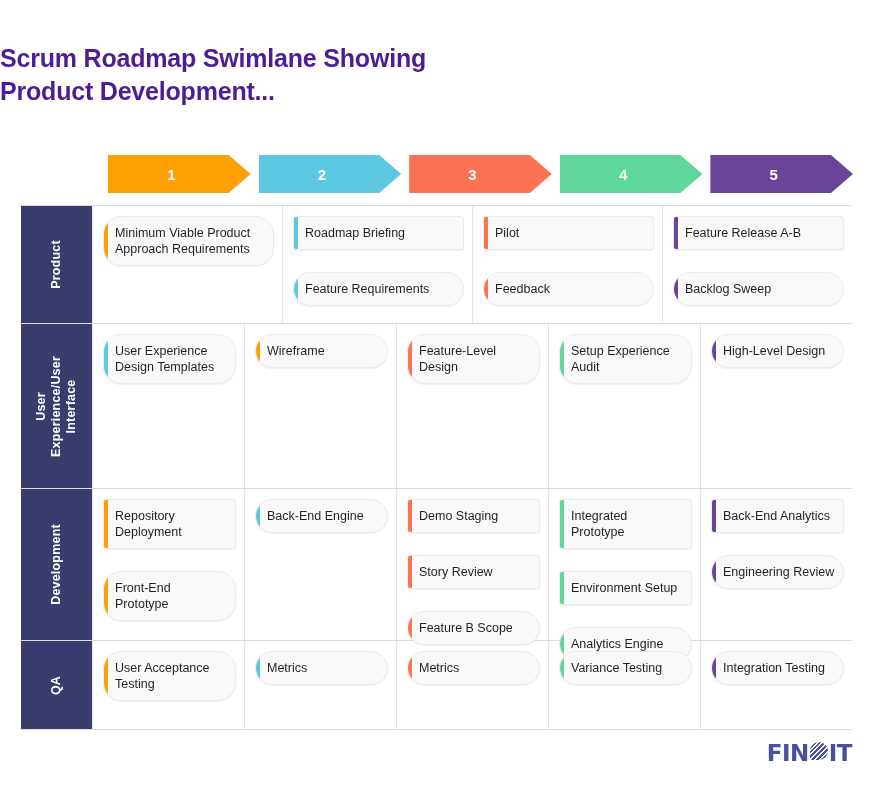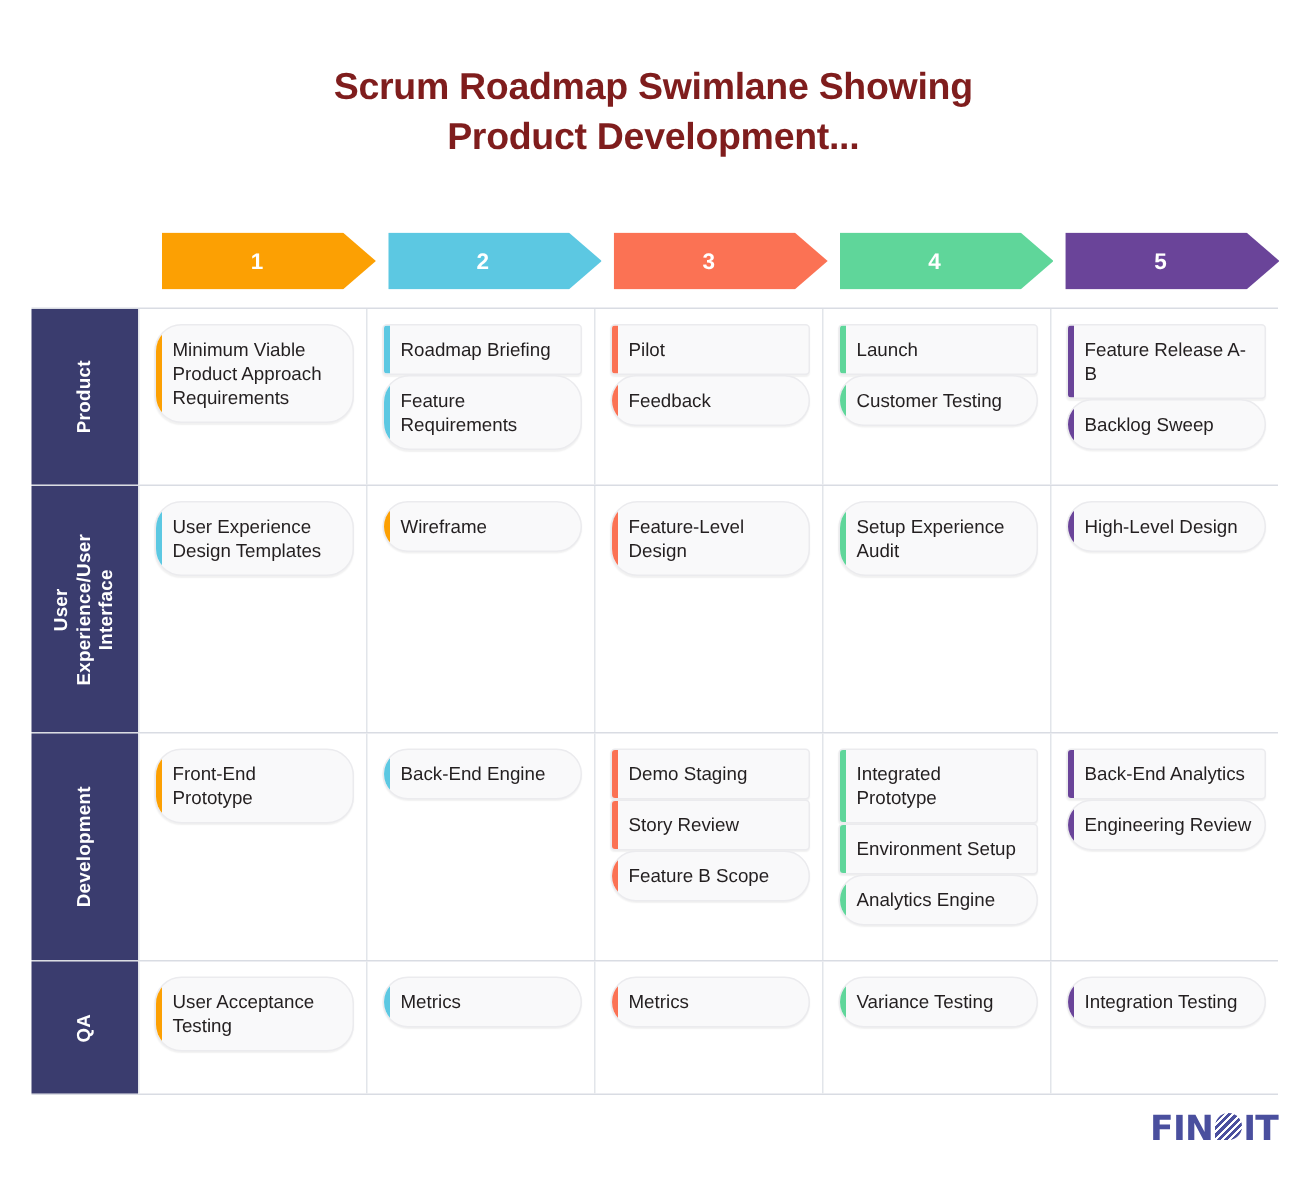--- a/index.html
+++ b/index.html
@@ -22,12 +22,12 @@
     left: 0;
     top: 42px;
     width: 871px;
-    text-align: center;
+    text-align: left;
     font-size: 25px;
     font-weight: bold;
     line-height: 33px;
     letter-spacing: -0.2px;
-    color: #7f1d1d;
+    color: #4c1d95;
     white-space: pre-line;
   }
 

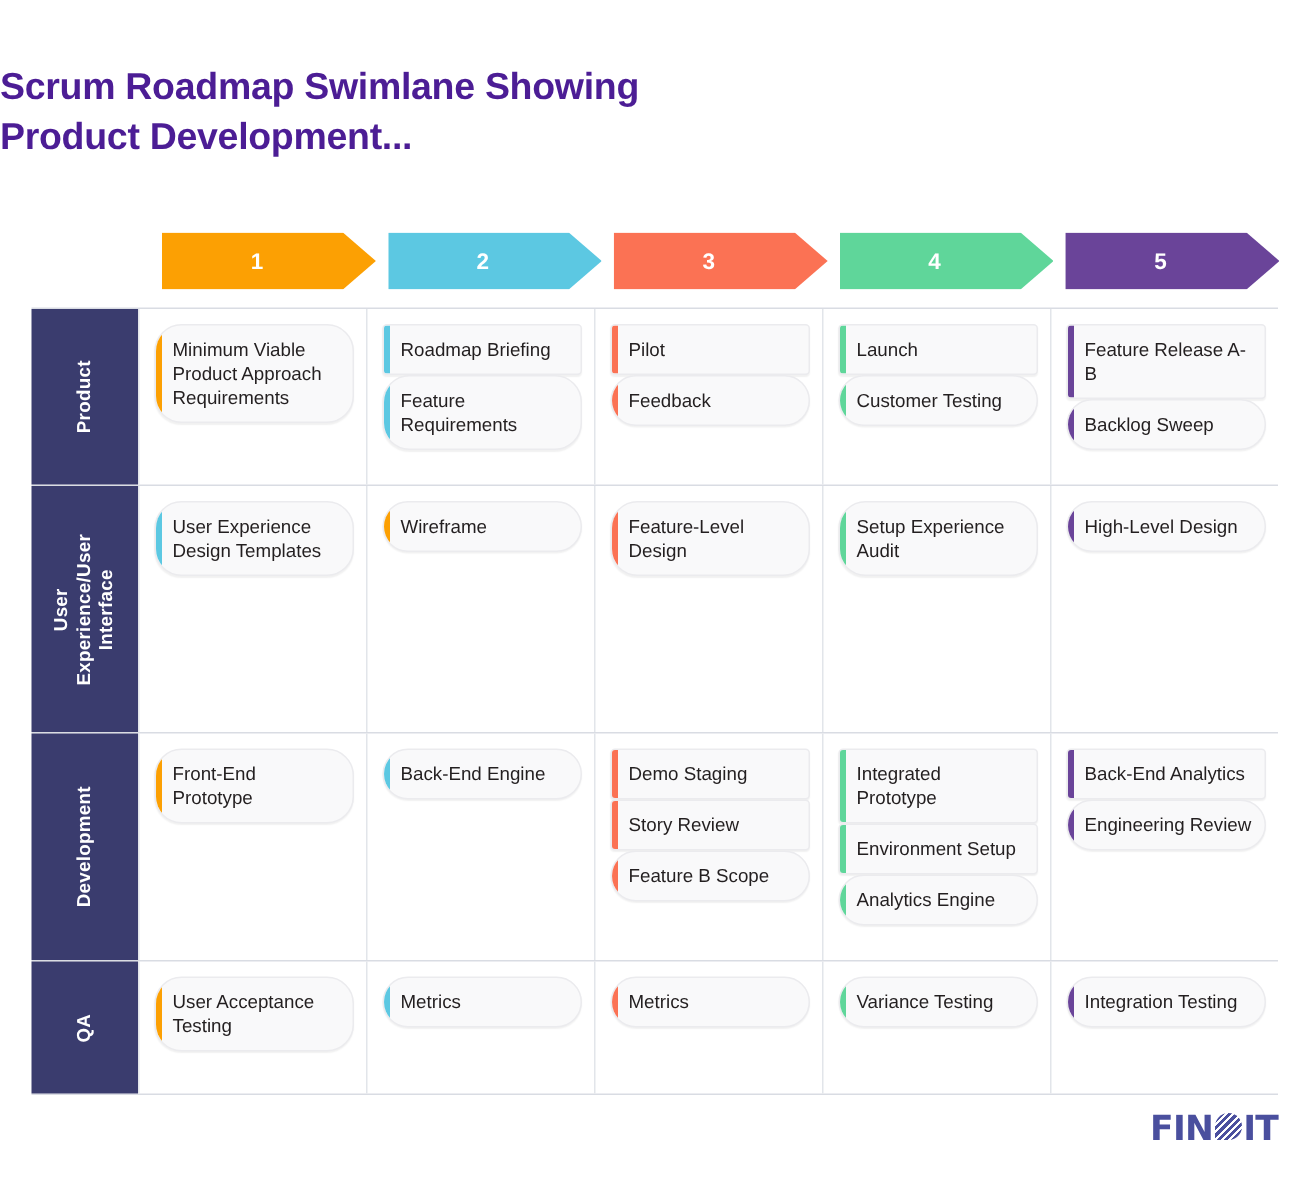--- a/index.html
+++ b/index.html
@@ -117,7 +117,7 @@
     line-height: 16px;
     color: #231f20;
     padding: 8px 8px 8px 11px;
-    margin-bottom: 0;
+    margin-bottom: 22px;
     position: relative;
     overflow: hidden;
     box-sizing: border-box;

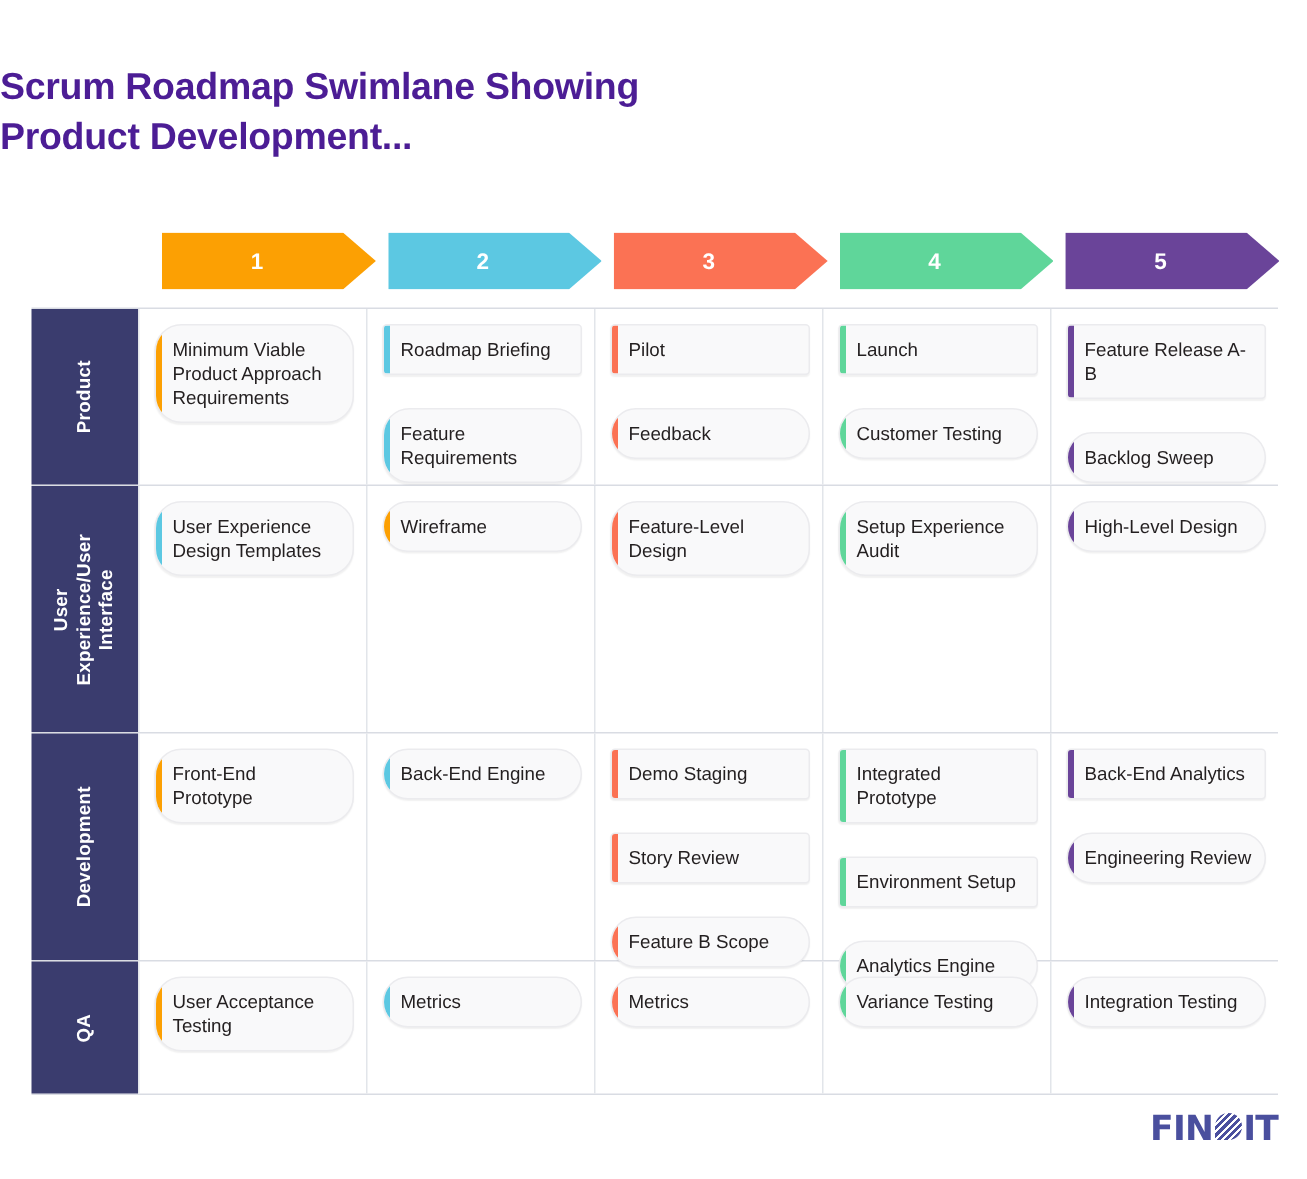--- a/index.html
+++ b/index.html
@@ -205,10 +205,6 @@
           <div class="task-card" style="--accent: #fb7254;">Feedback</div>
         </div>
         <div class="lane-cell">
-          <div class="task-card" style="--accent: #5fd69a;">Launch</div>
-          <div class="task-card" style="--accent: #5fd69a;">Customer Testing</div>
-        </div>
-        <div class="lane-cell">
           <div class="task-card" style="--accent: #6a4499;">Feature Release A-B</div>
           <div class="task-card" style="--accent: #6a4499;">Backlog Sweep</div>
         </div>

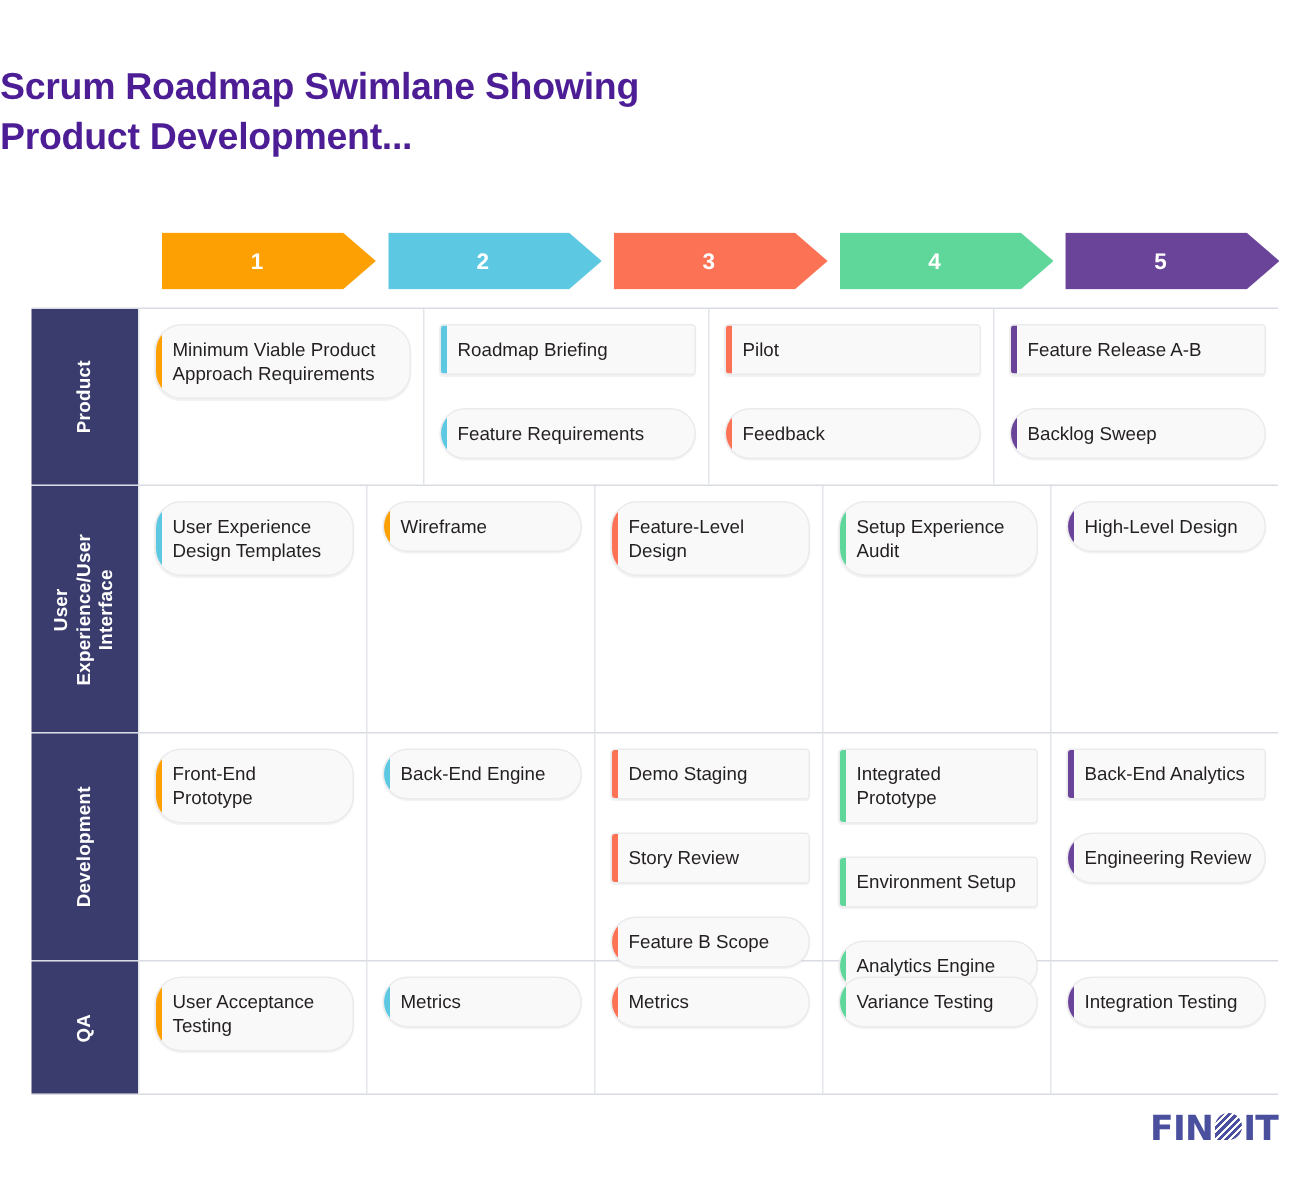--- a/index.html
+++ b/index.html
@@ -240,6 +240,7 @@
       </div>
       <div class="lane-cells">
         <div class="lane-cell">
+          <div class="task-card" style="--accent: #fca003;">Repository Deployment</div>
           <div class="task-card" style="--accent: #fca003;">Front-End Prototype</div>
         </div>
         <div class="lane-cell">

